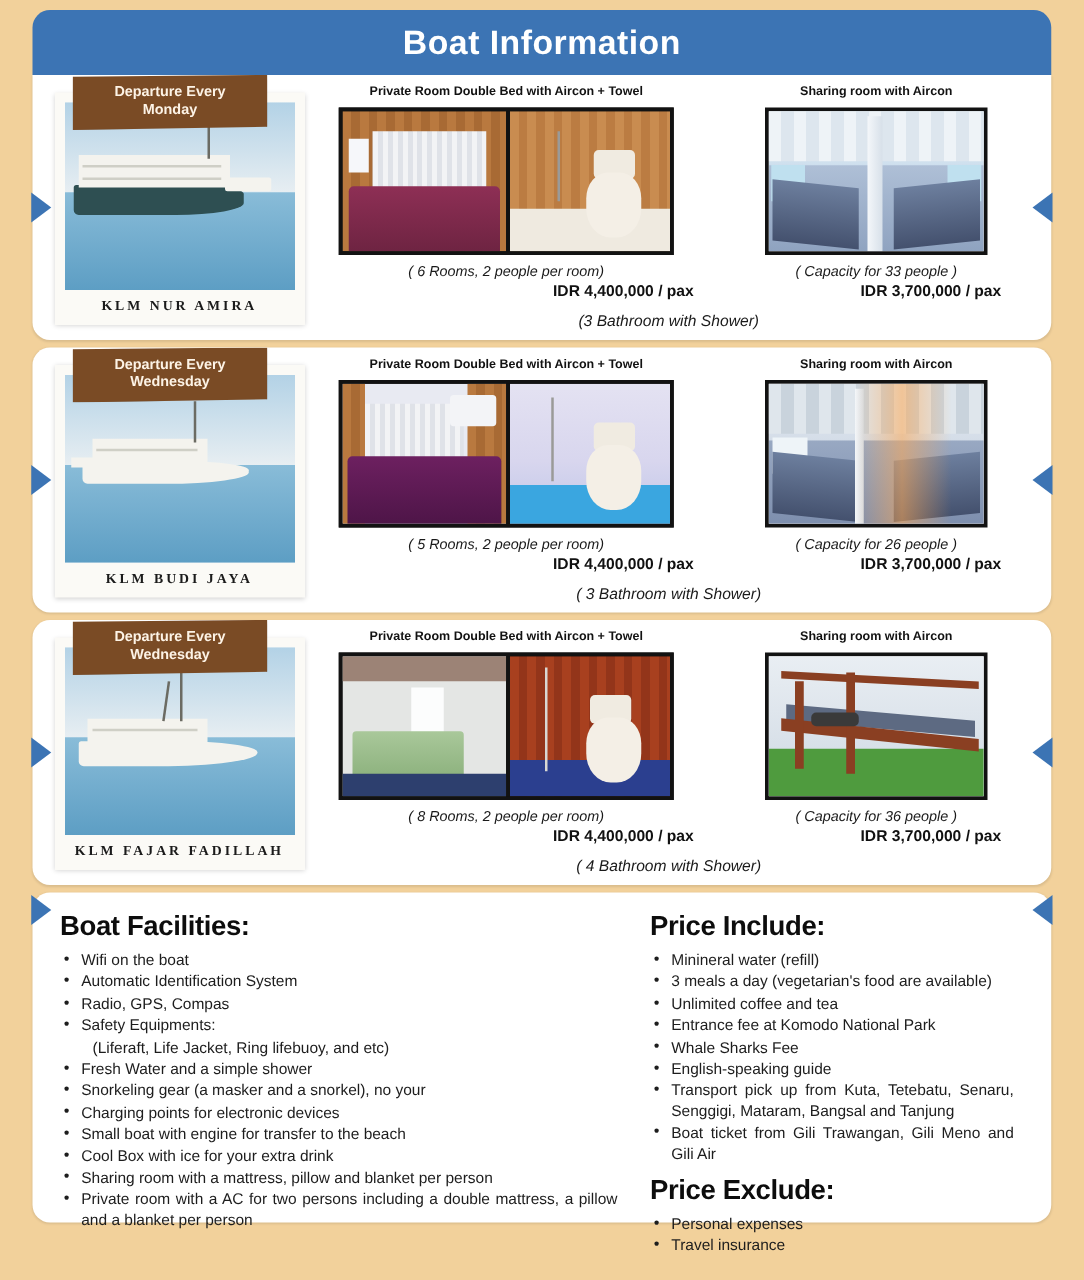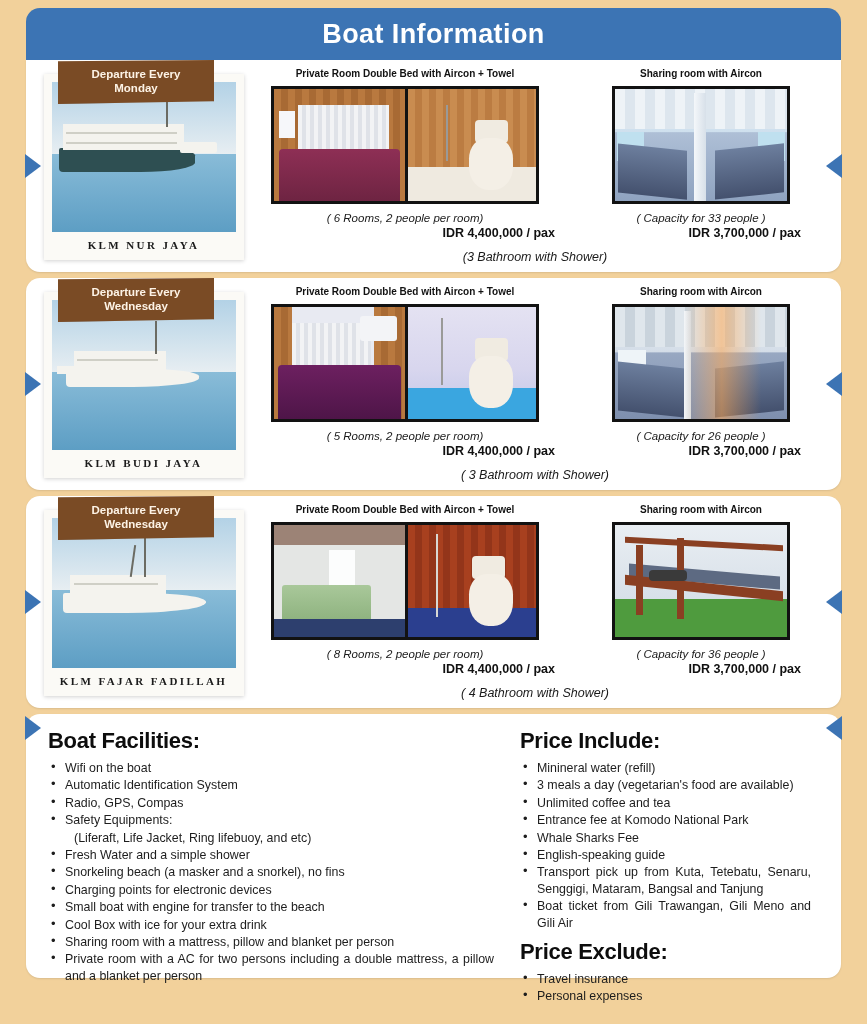--- a/index.html
+++ b/index.html
@@ -282,7 +282,7 @@
             <div class="mast" style="left:62%;top:8%;height:22%;"></div>
             <div class="hull" style="left:70%;top:40%;width:20%;height:7%;border-radius:2px;"></div>
           </div>
-          <div class="boat-caption">KLM NUR JAYA</div>
+          <div class="boat-caption">KLM NUR AMIRA</div>
         </div>
       </div>
 

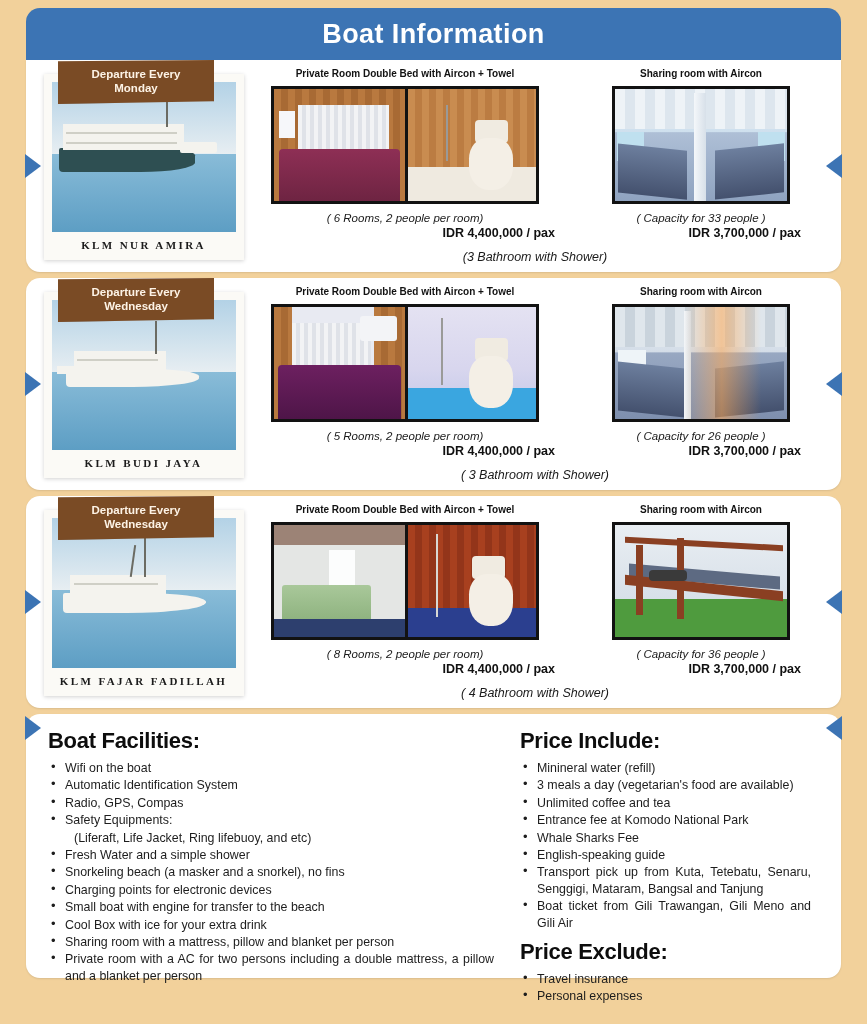--- a/index.html
+++ b/index.html
@@ -477,7 +477,7 @@
         <li class="bullet">Safety Equipments:</li>
         <li class="nobullet">(Liferaft, Life Jacket, Ring lifebuoy, and etc)</li>
         <li class="bullet">Fresh Water and a simple shower</li>
-        <li class="bullet">Snorkeling beach (a masker and a snorkel), no fins</li>
+        <li class="bullet">Snorkeling gear (a masker and a snorkel), no your</li>
         <li class="bullet">Charging points for electronic devices</li>
         <li class="bullet">Small boat with engine for transfer to the beach</li>
         <li class="bullet">Cool Box with ice for your extra drink</li>

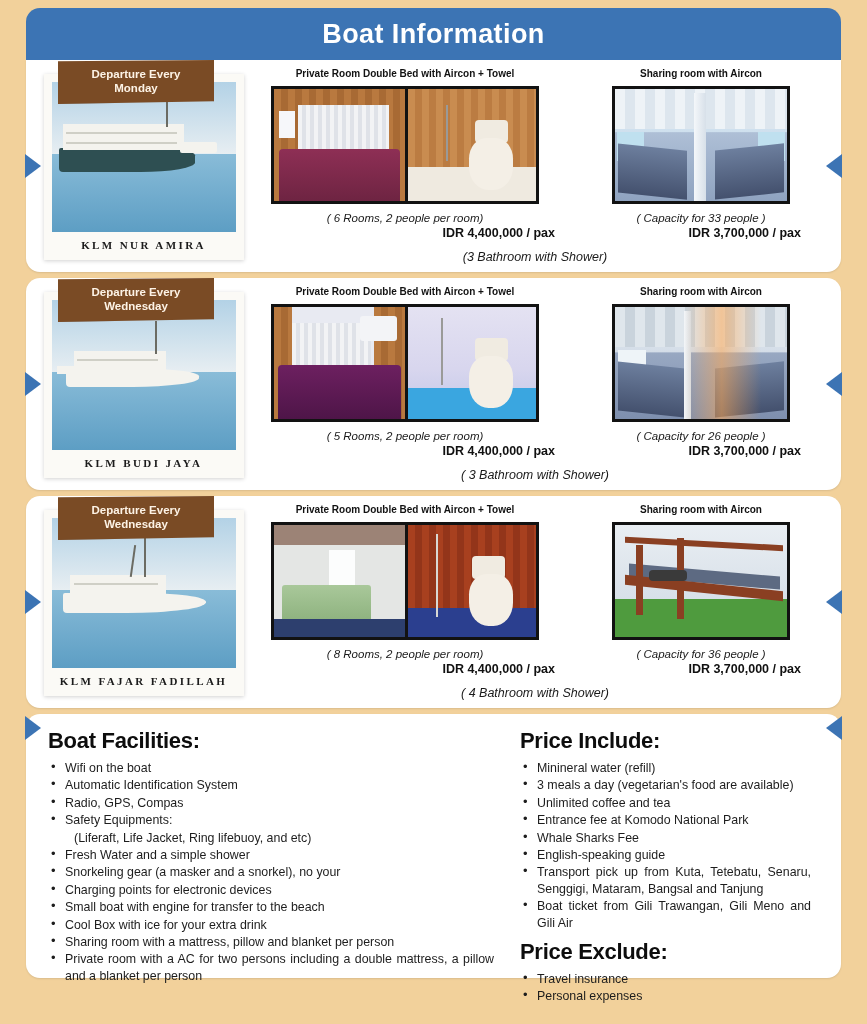--- a/index.html
+++ b/index.html
@@ -500,8 +500,8 @@
       </ul>
       <div class="fac-heading second">Price Exclude:</div>
       <ul class="fac-list">
+        <li class="bullet">Personal expenses</li>
         <li class="bullet">Travel insurance</li>
-        <li class="bullet">Personal expenses</li>
       </ul>
     </div>
   </div>

